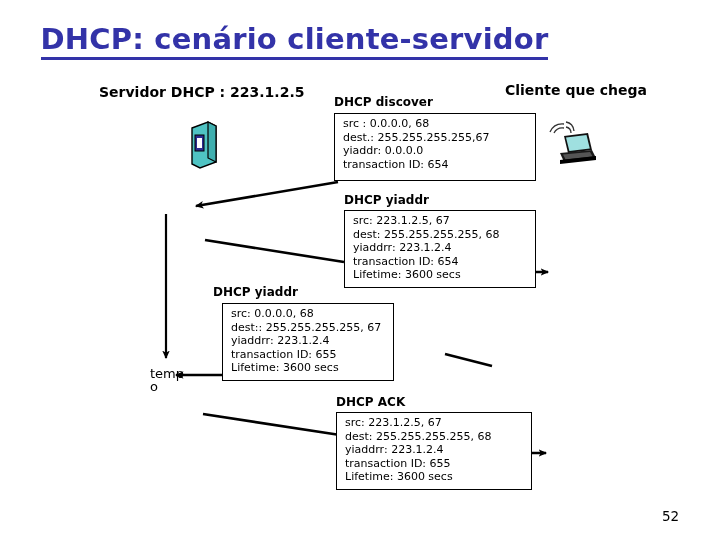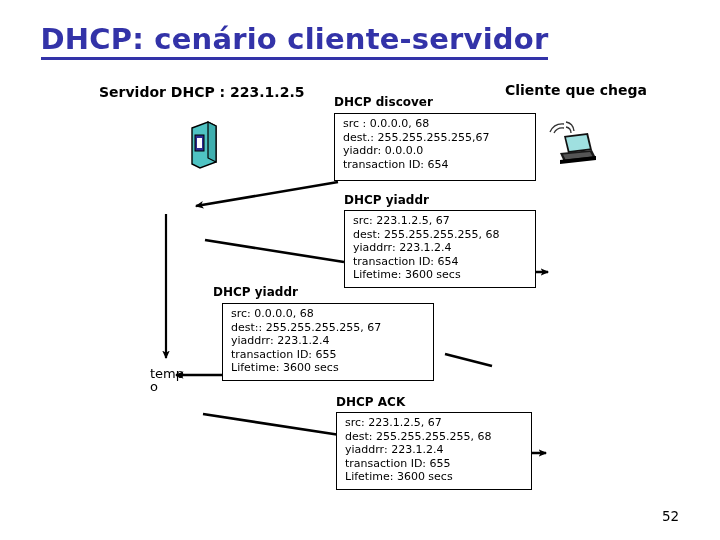--- a/index.html
+++ b/index.html
@@ -86,7 +86,7 @@
   #box-offer { left: 344px; top: 210px; width: 192px; height: 78px; }
   #title-offer { left: 344px; top: 193px; }
 
-  #box-request { left: 222px; top: 303px; width: 212px; height: 78px; }
+  #box-request { left: 222px; top: 303px; width: 172px; height: 78px; }
   #title-request { left: 213px; top: 285px; }
 
   #box-ack { left: 336px; top: 412px; width: 196px; height: 78px; }

